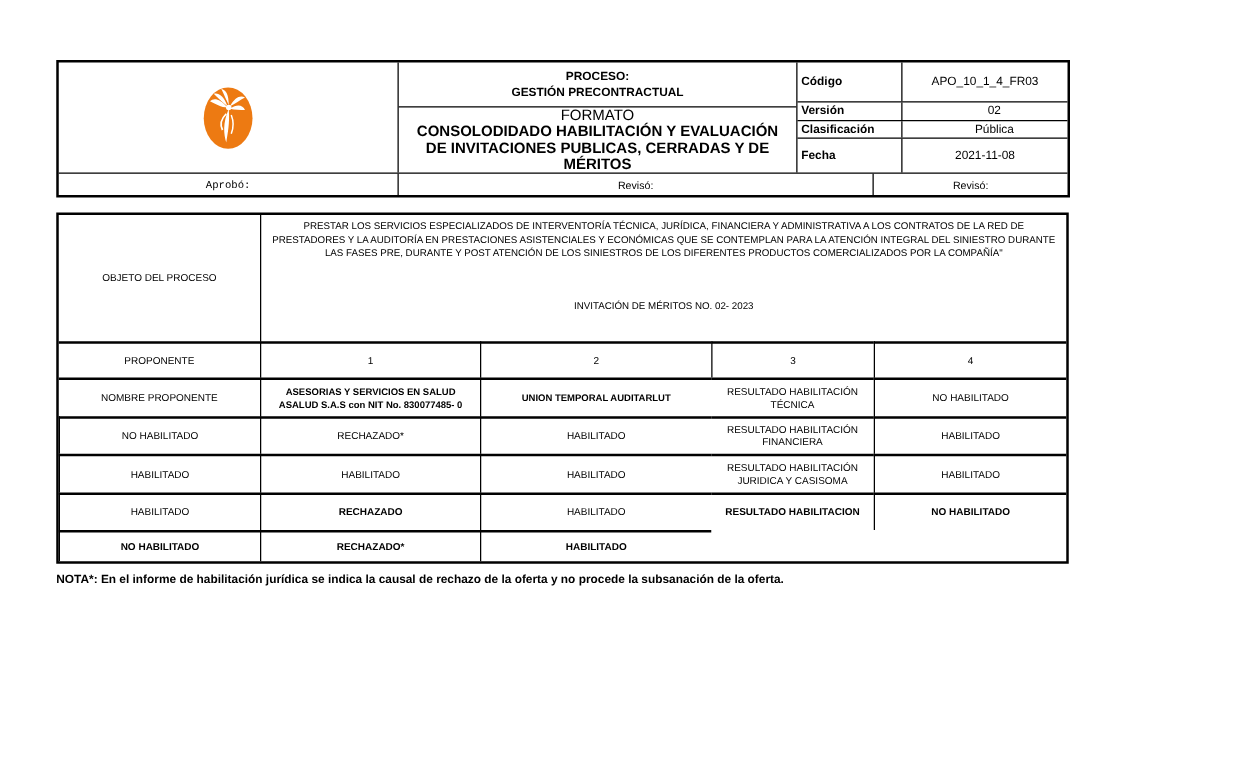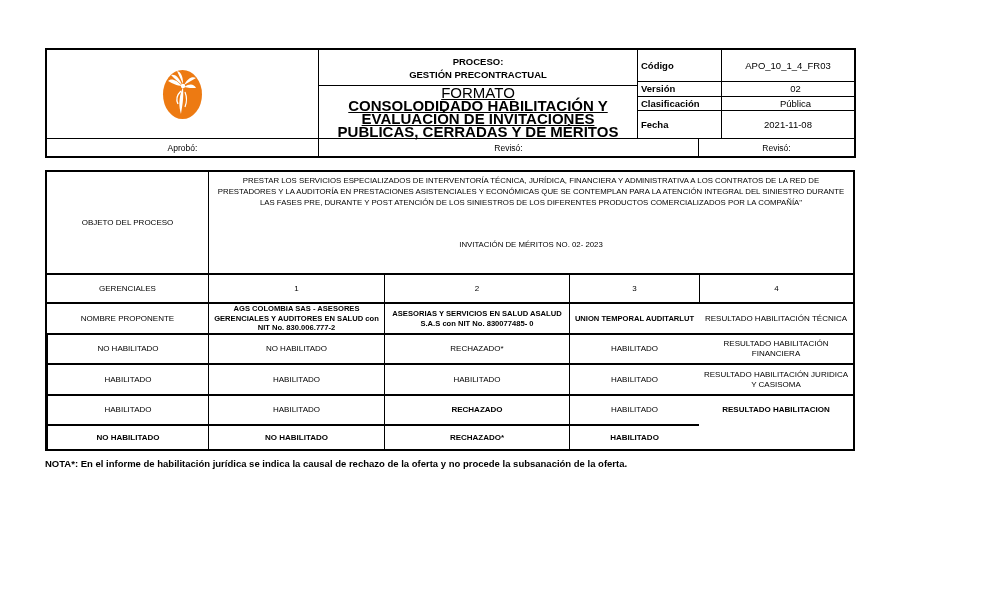--- a/index.html
+++ b/index.html
@@ -24,8 +24,8 @@
                  align-items:center; justify-content:center; font-weight:bold; font-size:9.5px;
                  line-height:13px; text-align:center; }
   .format-box { flex:1; display:flex; flex-direction:column; align-items:center;
-                justify-content:center; font-size:15px; line-height:13px; text-align:center;
-                padding:0 6px;text-decoration:underline; }
+                justify-content:center; font-size:12px; line-height:13px; text-align:center;
+                padding:0 6px; }
   .format-name { font-weight:bold; }
   .meta-cell { flex:1; display:flex; flex-direction:column; }
   .meta-row { display:flex; border-bottom:1px solid #000; }

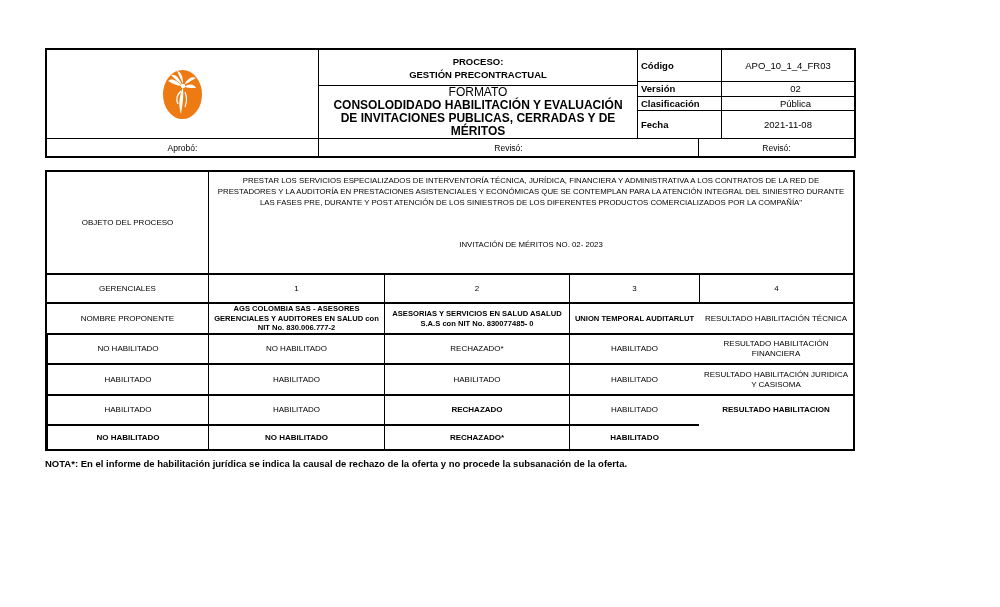--- a/index.html
+++ b/index.html
@@ -39,7 +39,7 @@
                 padding:0 2px; }
   .header-signoff { height:18px; border-top:1px solid #000; display:flex; font-size:8.5px; }
   .signoff-cell { display:flex; align-items:center; justify-content:center; }
-  .signoff-cell.s1 { width:271px; }
+  .signoff-cell.s1 { width:271px;font-family:Liberation Mono, monospace; }
   .signoff-cell.s2 { width:381px; border-left:1px solid #000; border-right:1px solid #000; }
   .signoff-cell.s3 { flex:1; }
 

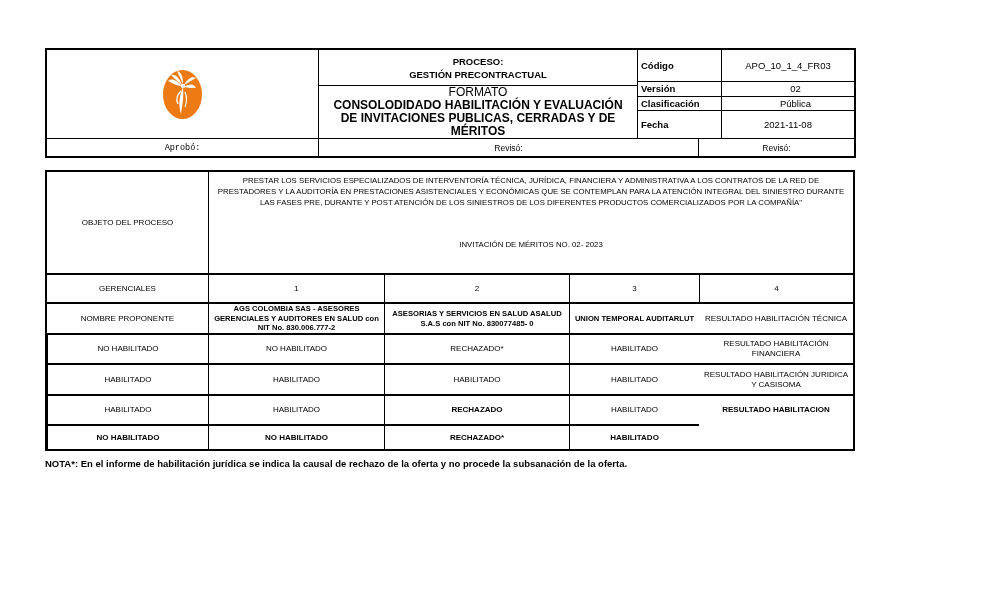--- a/index.html
+++ b/index.html
@@ -140,7 +140,7 @@
       <div class="objeto-report">INFORME FINAL DE HABILITACIÓN 06-02-2024</div>
     </div>
 
-    <div class="cell col1">GERENCIALES</div>
+    <div class="cell col1">PROPONENTE</div>
     <div class="cell">1</div>
     <div class="cell">2</div>
     <div class="cell">3</div>

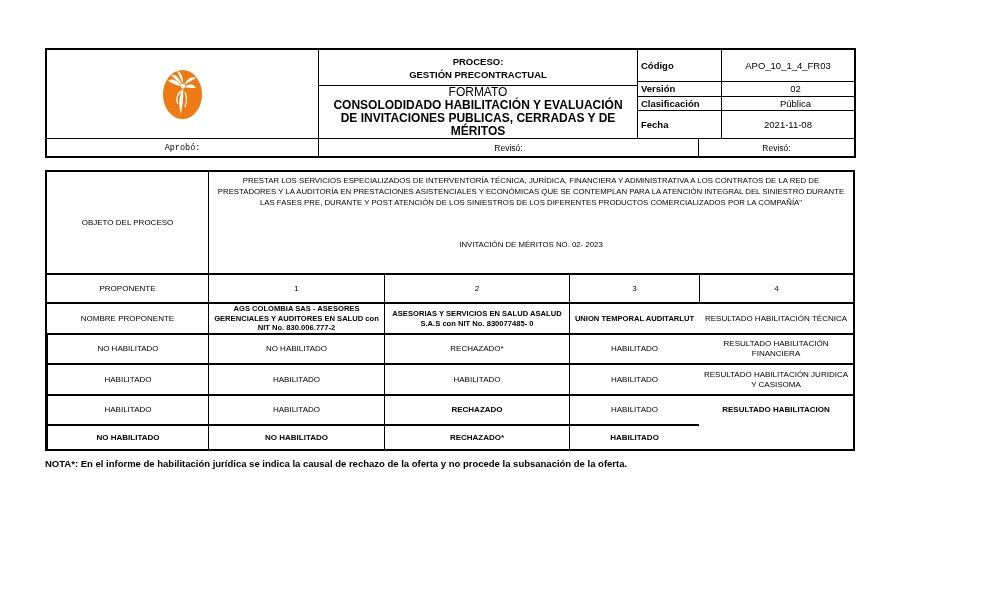--- a/index.html
+++ b/index.html
@@ -147,7 +147,6 @@
     <div class="cell">4</div>
 
     <div class="cell col1">NOMBRE PROPONENTE</div>
-    <div class="cell name-cell">AGS COLOMBIA SAS - ASESORES GERENCIALES Y AUDITORES EN SALUD con  NIT No. 830.006.777-2</div>
     <div class="cell name-cell">ASESORIAS Y SERVICIOS EN SALUD ASALUD S.A.S con NIT No. 830077485- 0</div>
     <div class="cell name-cell">UNION TEMPORAL AUDITARLUT</div>
 

